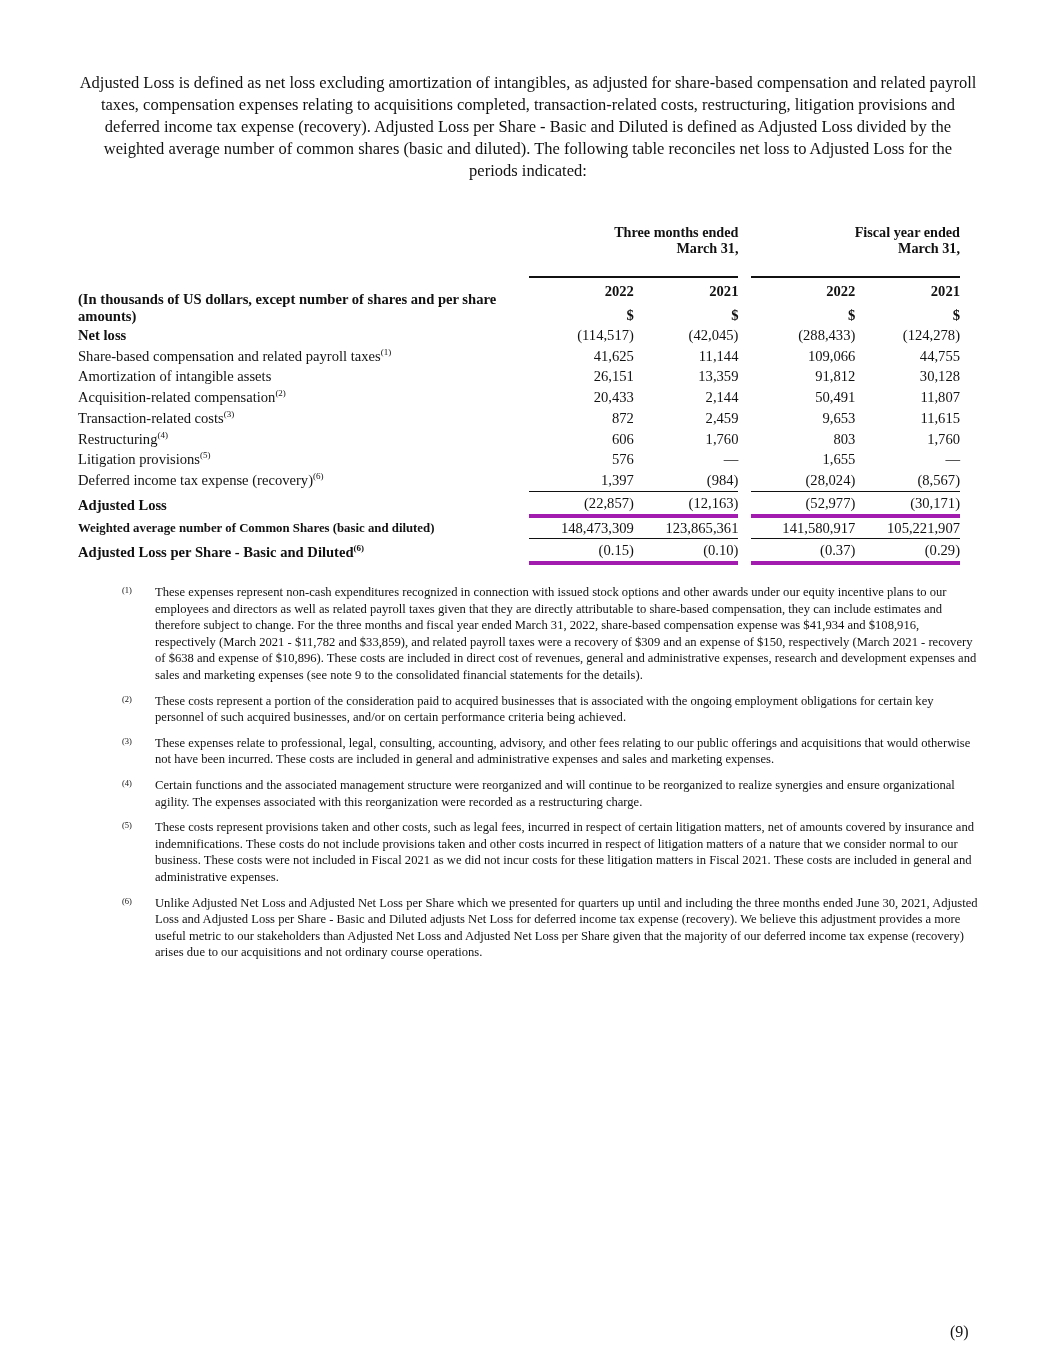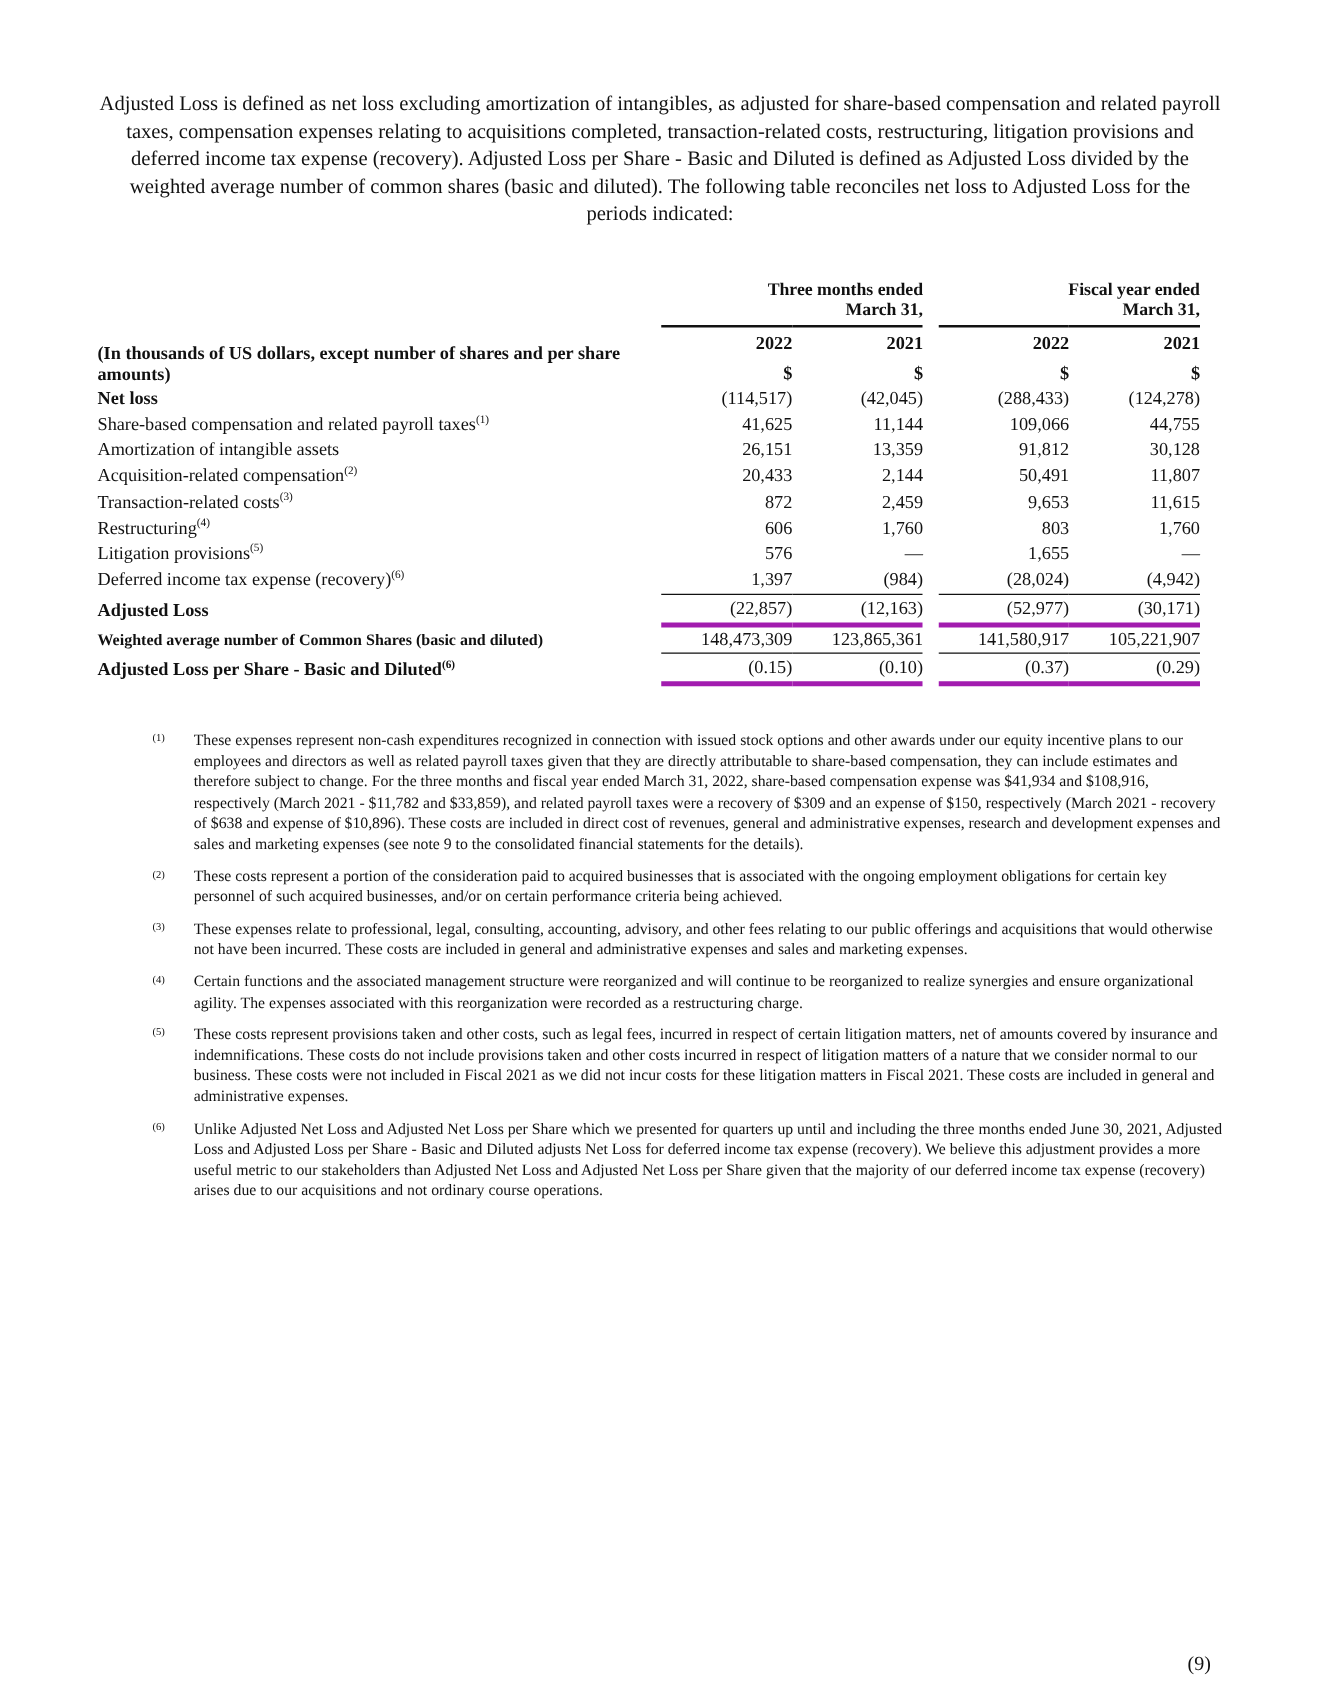--- a/index.html
+++ b/index.html
@@ -28,7 +28,7 @@
   td.c3 { width: 102px; padding-right: 4px; }
   td.c4 { width: 102px; padding-right: 4px; }
   .hdr-group td { font-weight: bold; font-size: 14.2px; line-height: 16px; }
-  .hdr-group td.grp { border-bottom: 2px solid #111; padding-bottom: 4px; text-align: right; }
+  .hdr-group td.grp { border-bottom: 2px solid #111; padding-bottom: 20px; text-align: right; }
   .year-row td { font-weight: bold; padding-top: 14px; line-height: 18px; }
   .cur-row td { font-weight: bold; line-height: 20px; padding-bottom: 6px; }
   .data-row td { line-height: 20.7px; }

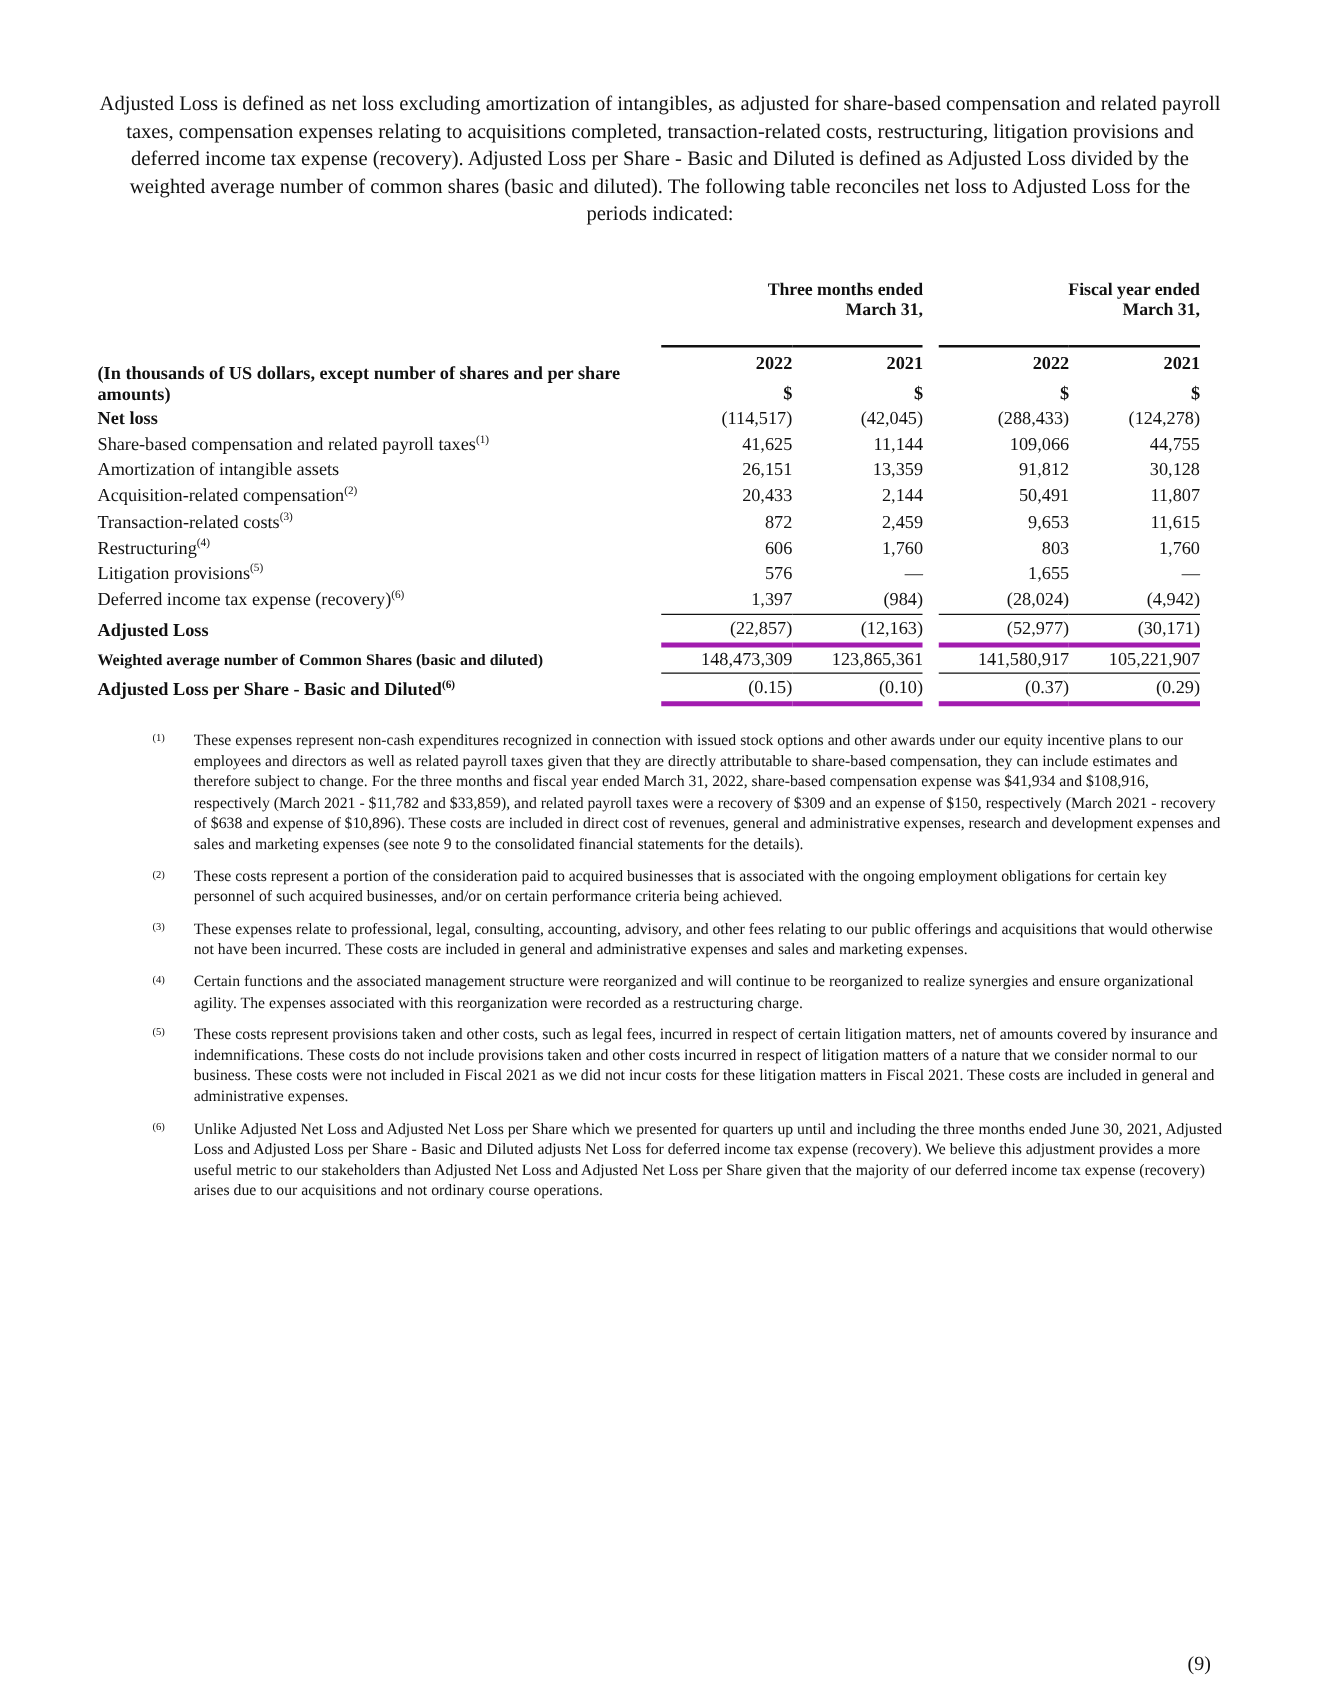--- a/index.html
+++ b/index.html
@@ -146,7 +146,7 @@
     <td class="num c2">(984)</td>
     <td class="gap"></td>
     <td class="num c3">(28,024)</td>
-    <td class="num c4">(4,942)</td>
+    <td class="num c4">(8,567)</td>
   </tr>
 
   <tr class="tot rule-top thick-bot">

